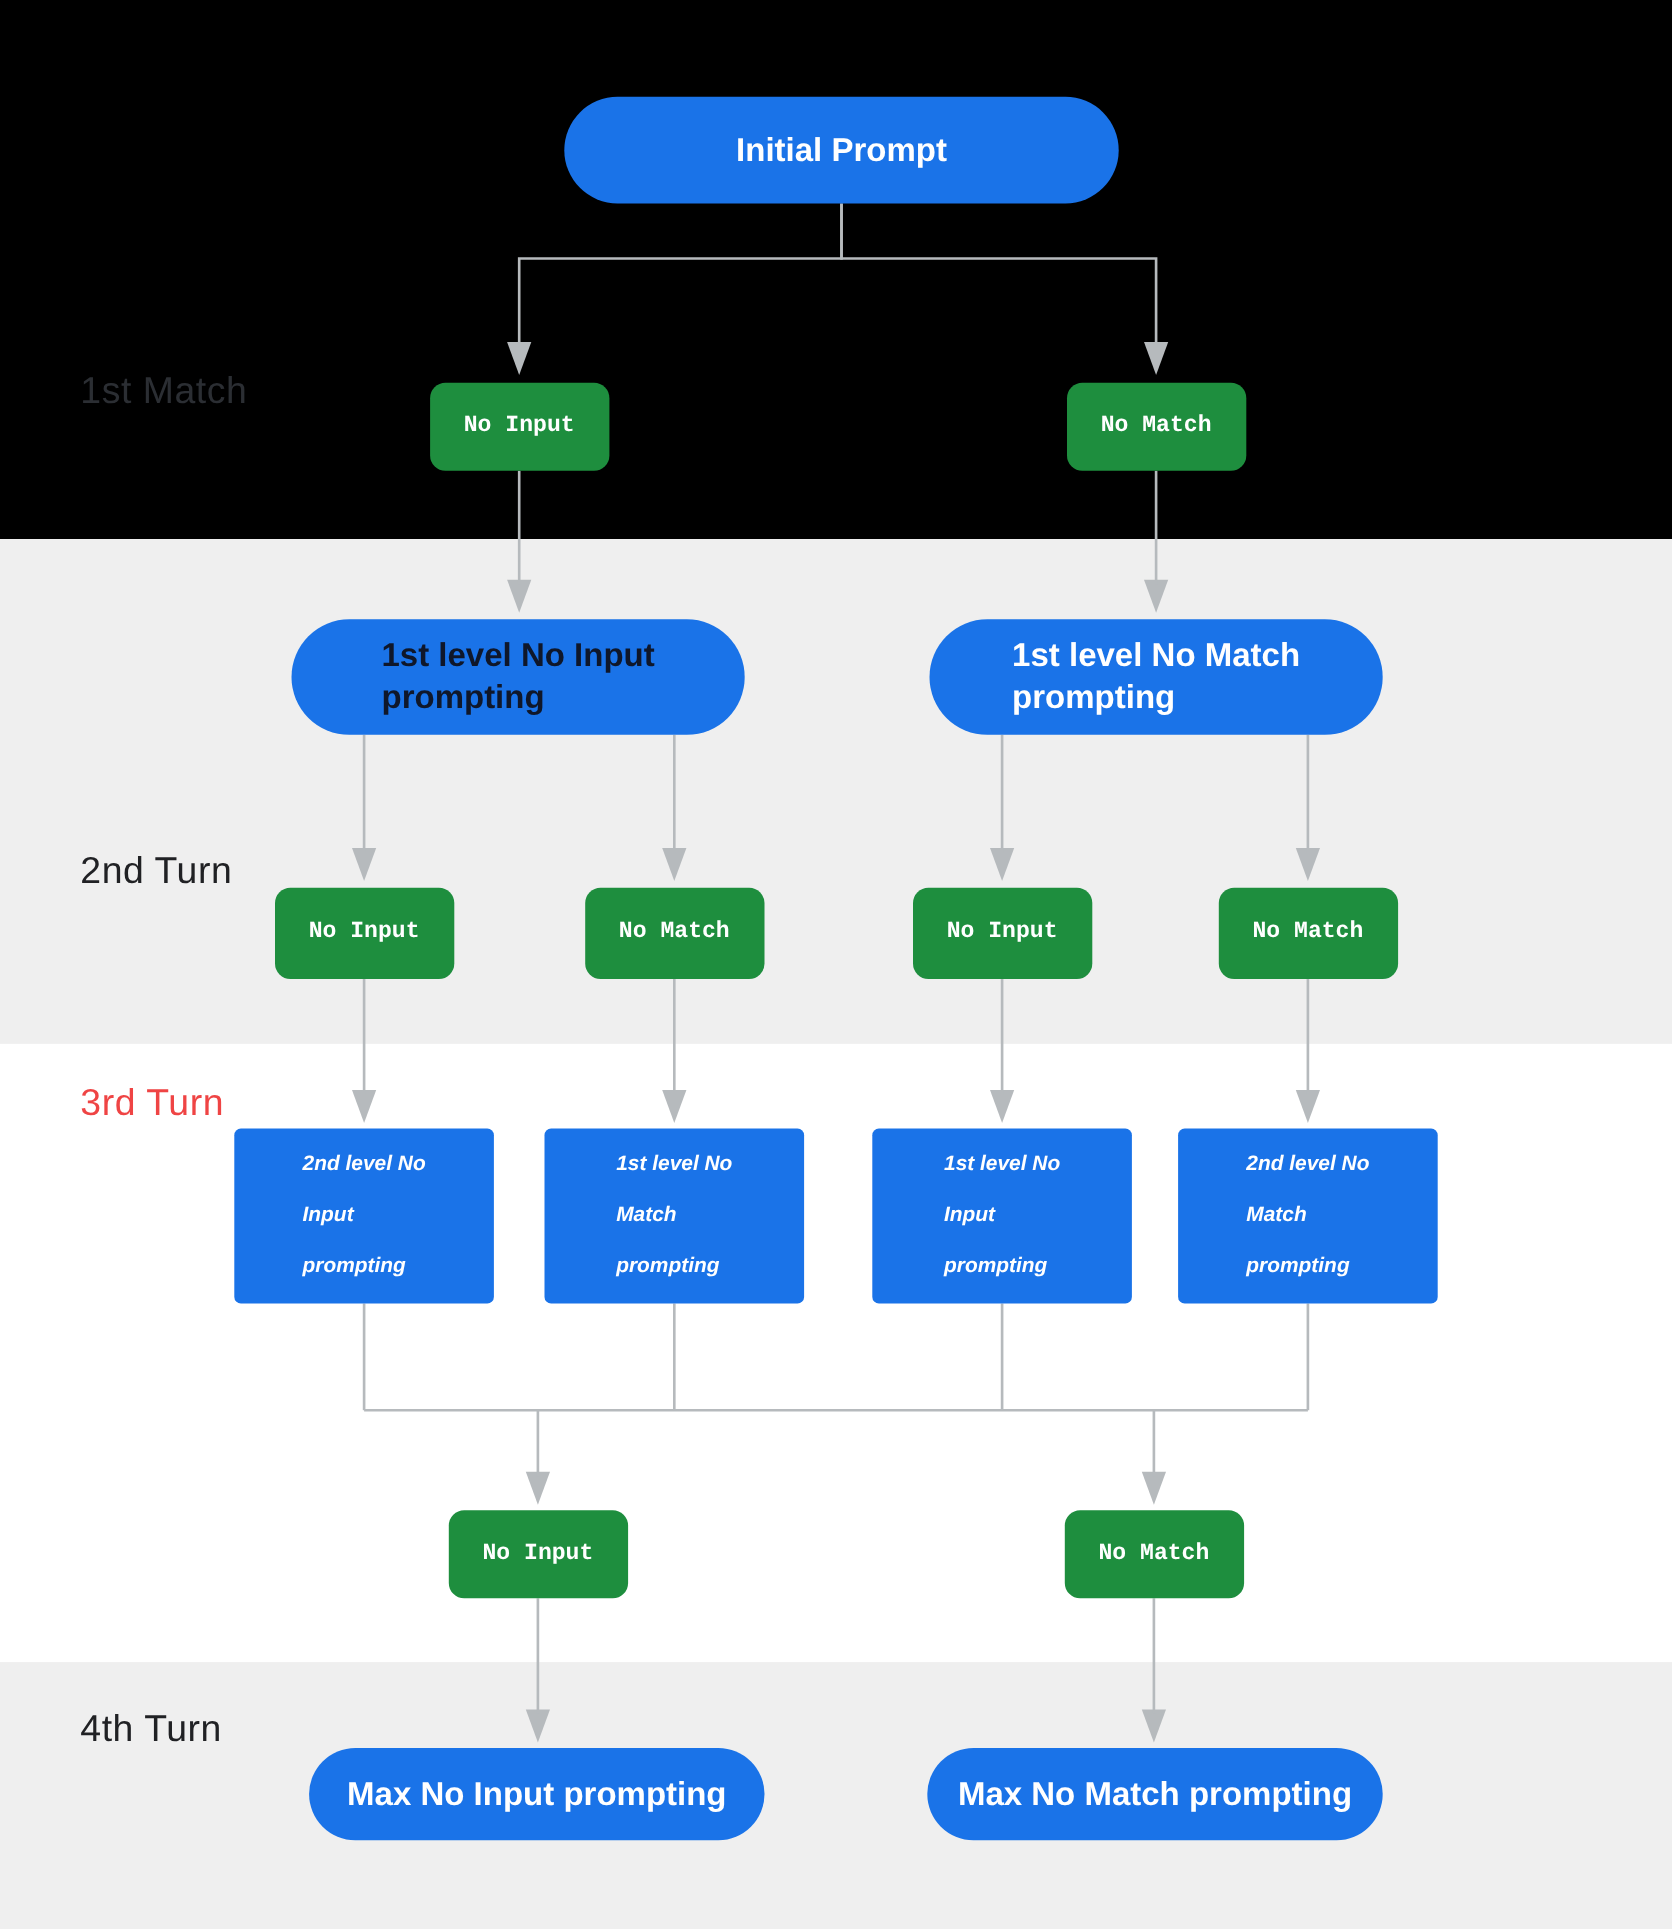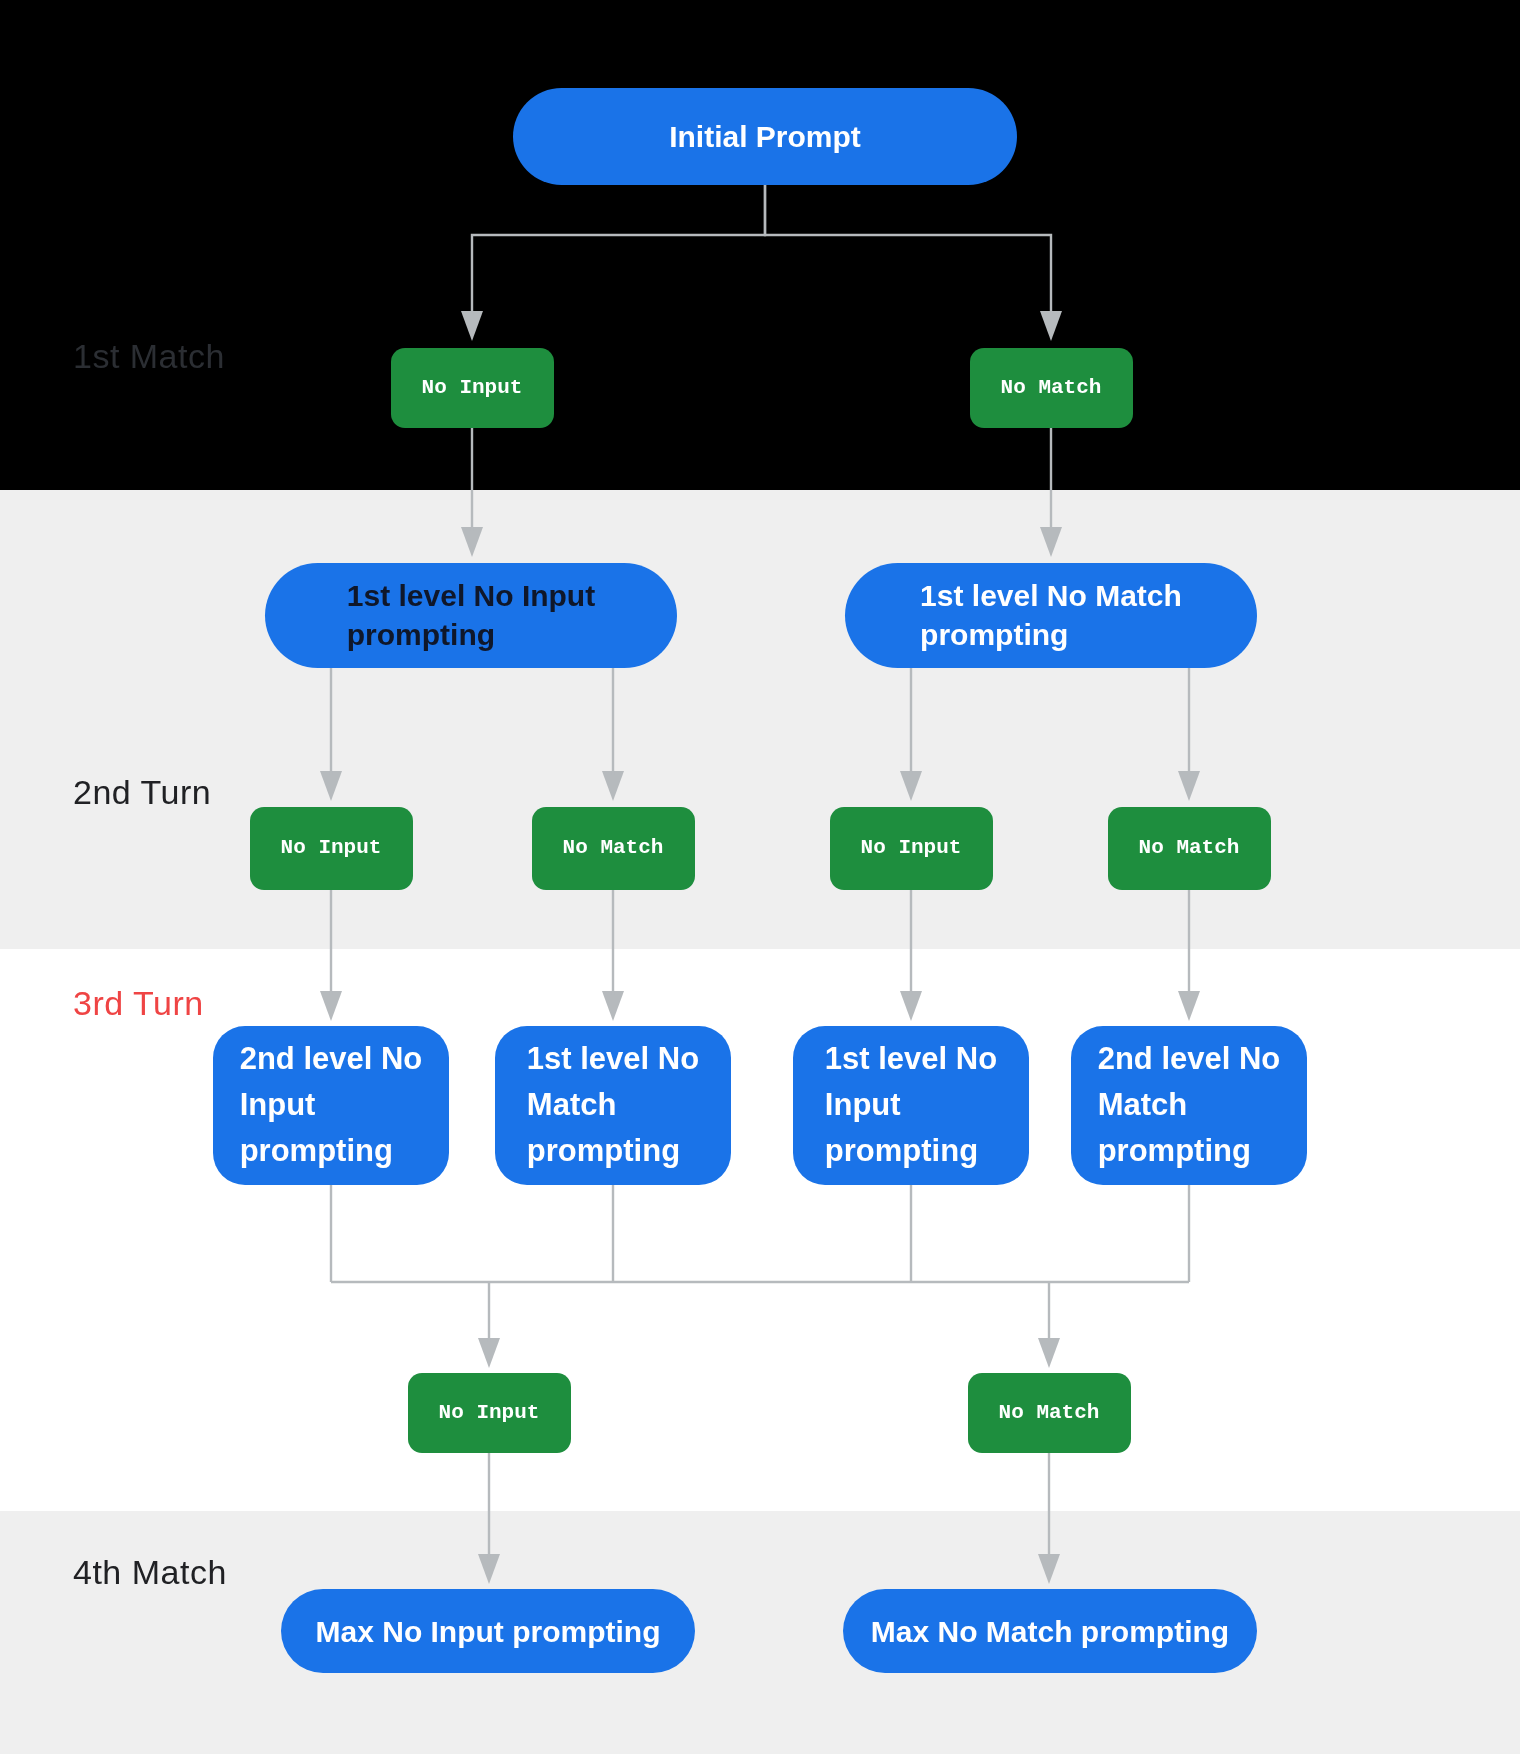--- a/index.html
+++ b/index.html
@@ -26,7 +26,7 @@
   }
   .node--pill{border-radius:999px;font-size:30px;line-height:39px;}
   .node--chip{border-radius:14px;font-size:21px;line-height:34px;font-family:Liberation Mono, monospace;}
-  .node--round{border-radius:32px;font-size:31px;line-height:46px;}
+  .node--round{border-radius:6px;font-size:19px;line-height:46px;font-style:italic;}
   .turn-label{
     position:absolute;
     z-index:4;

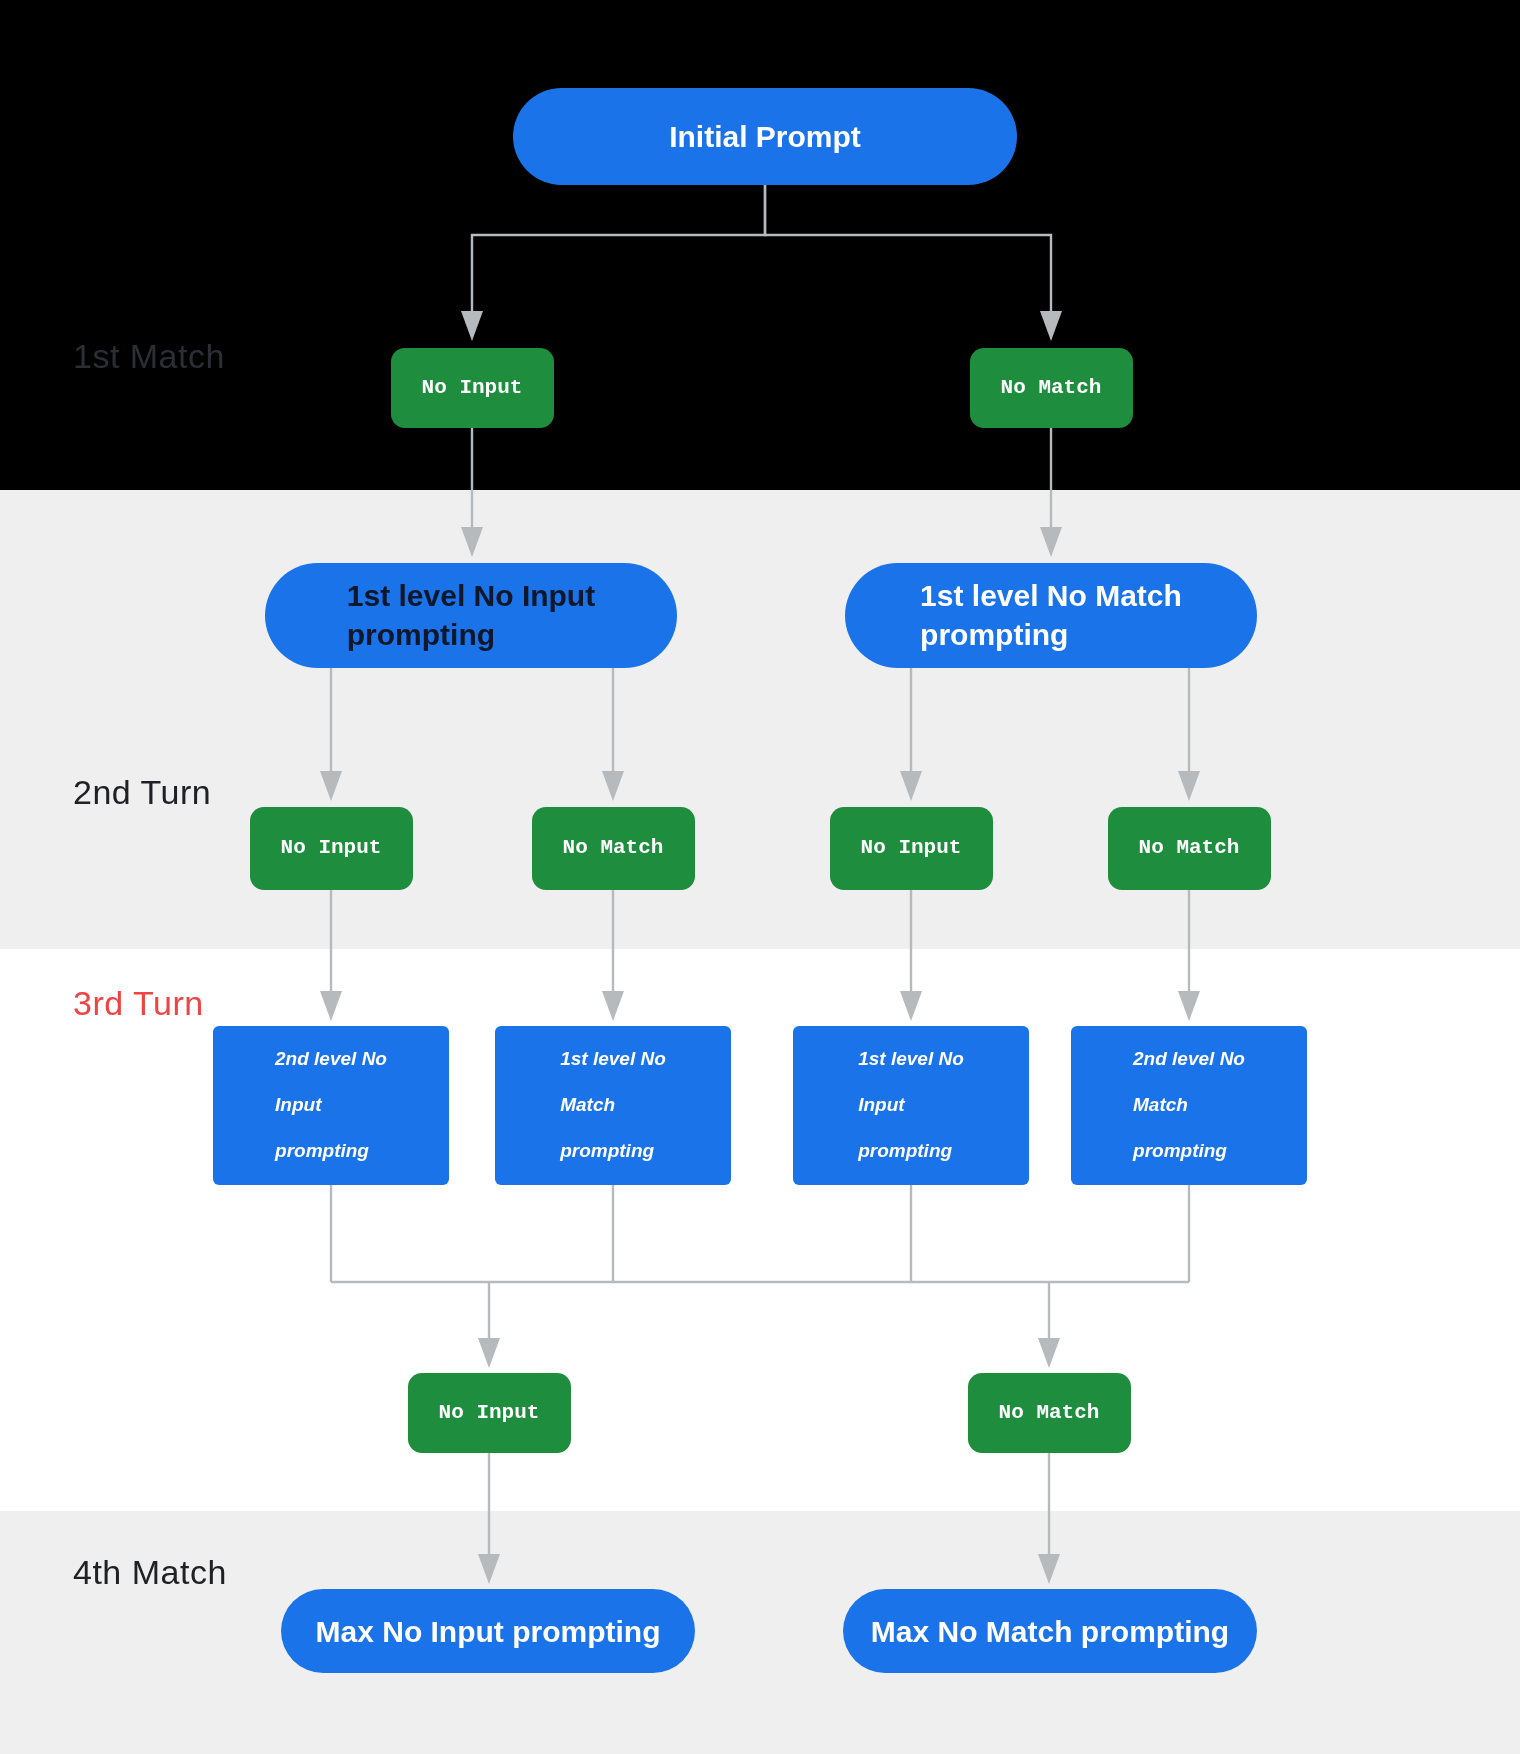--- a/index.html
+++ b/index.html
@@ -89,7 +89,7 @@
       <div class="turn-label" style="left: 73px; top: 356px; color: rgb(43, 46, 51);">1st Match</div>
       <div class="turn-label" style="left: 73px; top: 792px; color: rgb(32, 33, 36);">2nd Turn</div>
       <div class="turn-label" style="left: 73px; top: 1003px; color: #ef4444;">3rd Turn</div>
-      <div class="turn-label" style="left: 73px; top: 1572px; color: rgb(32, 33, 36);">4th Match</div>
+      <div class="turn-label" style="left: 73px; top: 1572px; color: rgb(32, 33, 36);">4th Turn</div>
     </div>
   <div id="nodes">
       <div class="node node--pill" style="left: 513px; top: 87.5px; width: 504px; height: 97px; background: rgb(26, 115, 232); color: rgb(255, 255, 255);">Initial Prompt</div>

